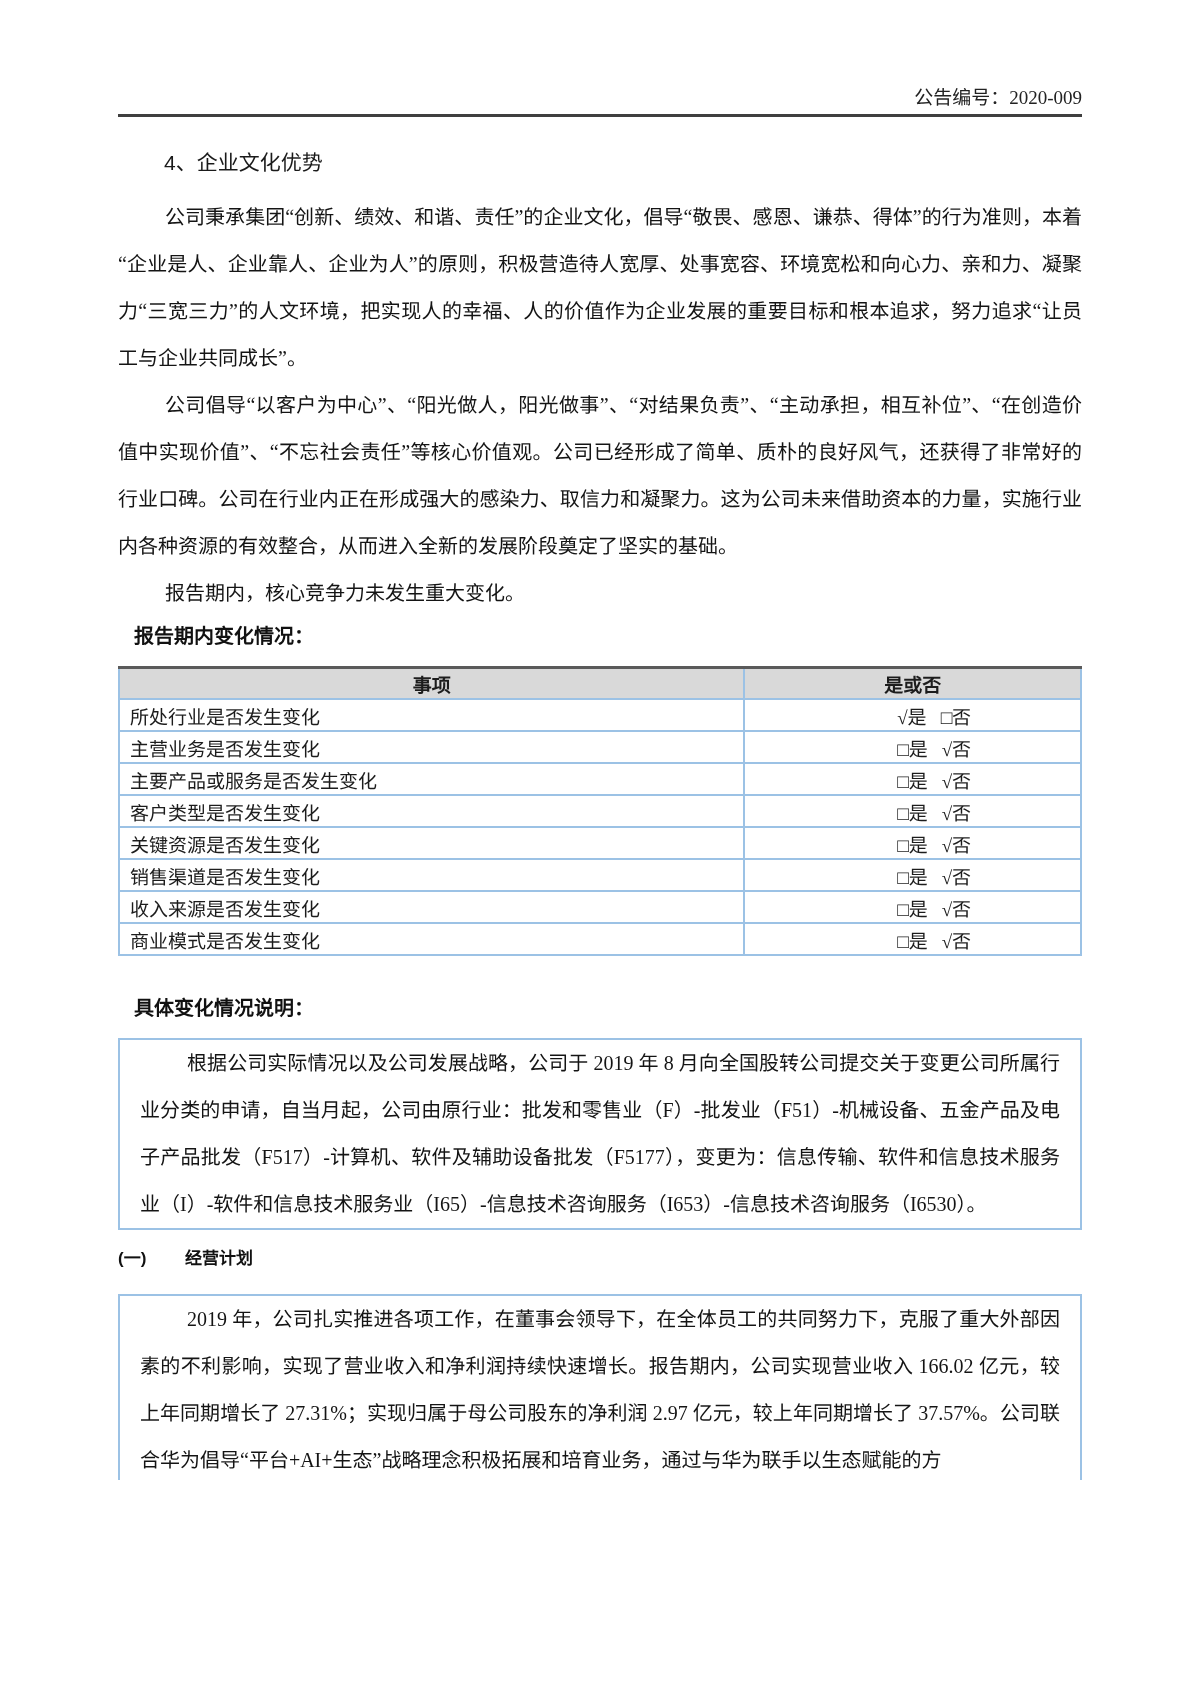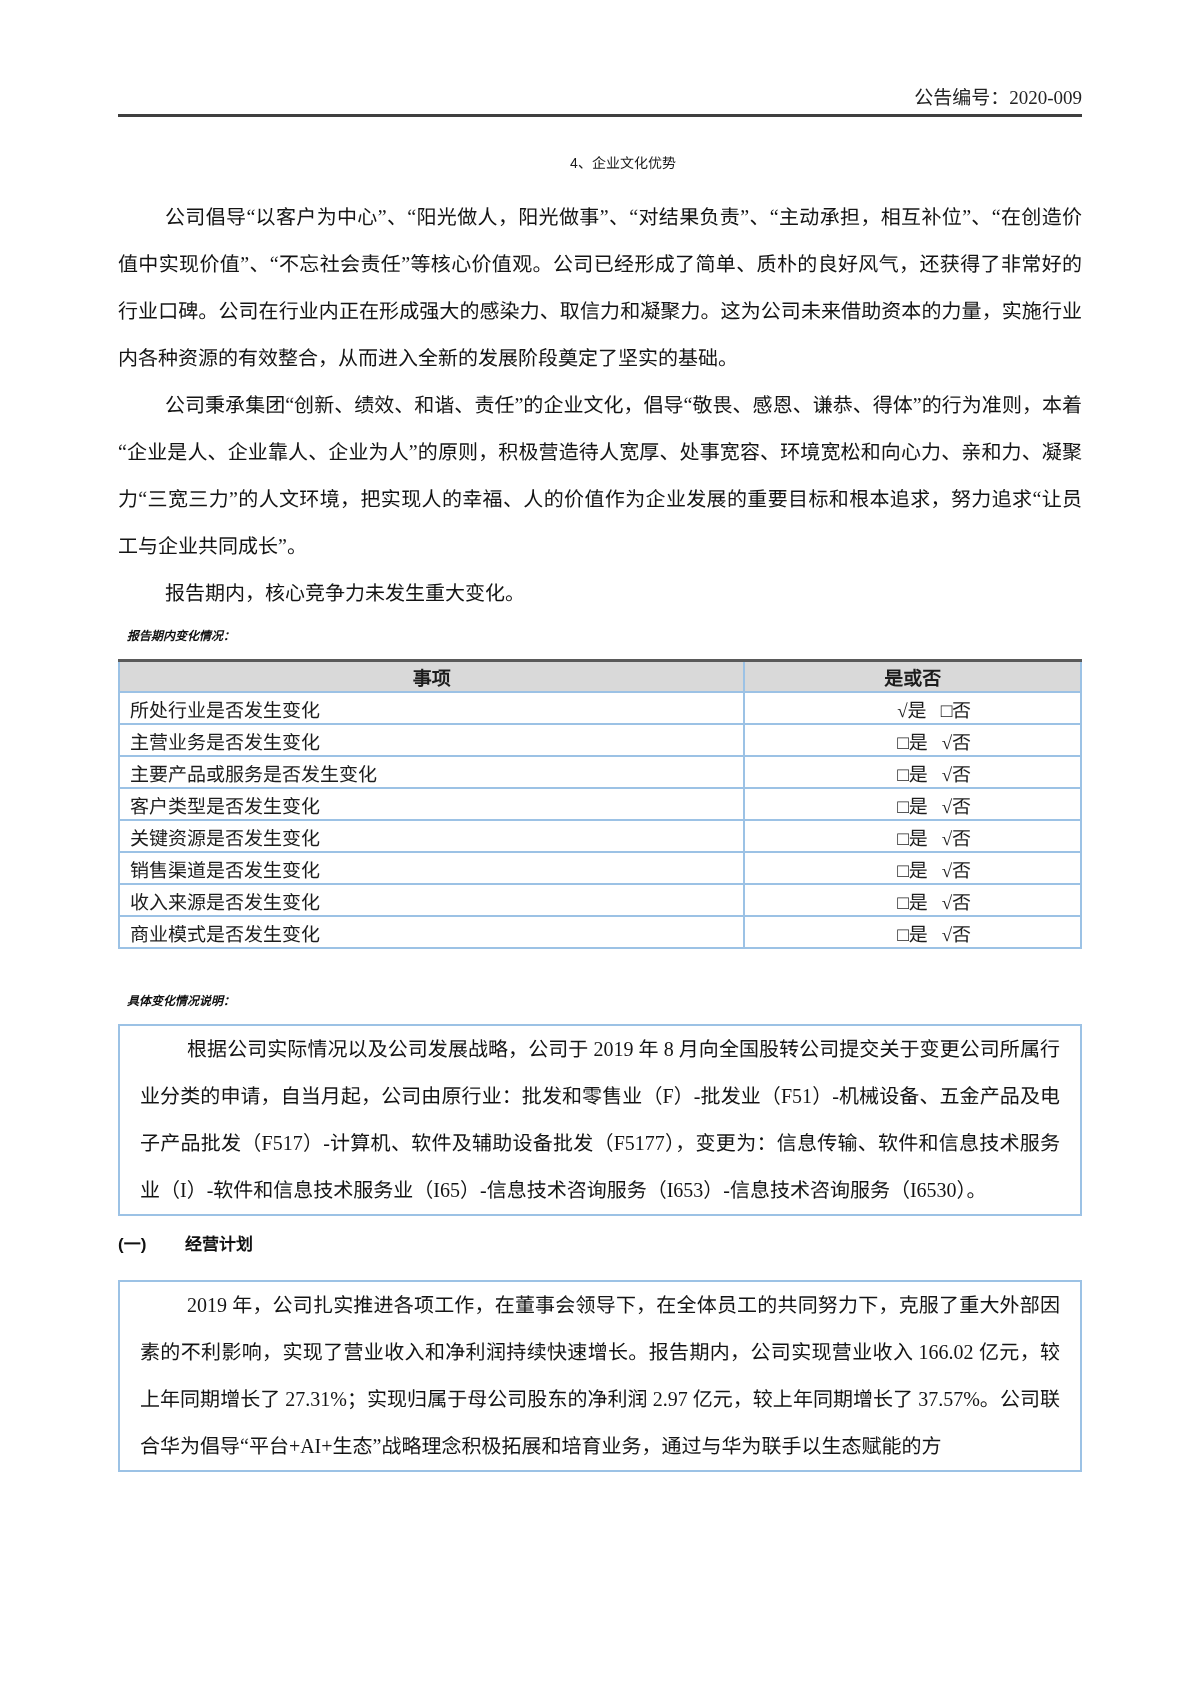--- a/index.html
+++ b/index.html
@@ -34,12 +34,11 @@
   .h4-heading {
     margin: 30px 0 15px 0;
     padding-left: 46px;
-    font-size: 14px;
+    font-size: 21px;
     line-height: 32px;
     font-family: "Liberation Sans", "DejaVu Sans", sans-serif;
     font-weight: 500;
     color: #1a1a1a;
-    text-align: center;
   }
 
   

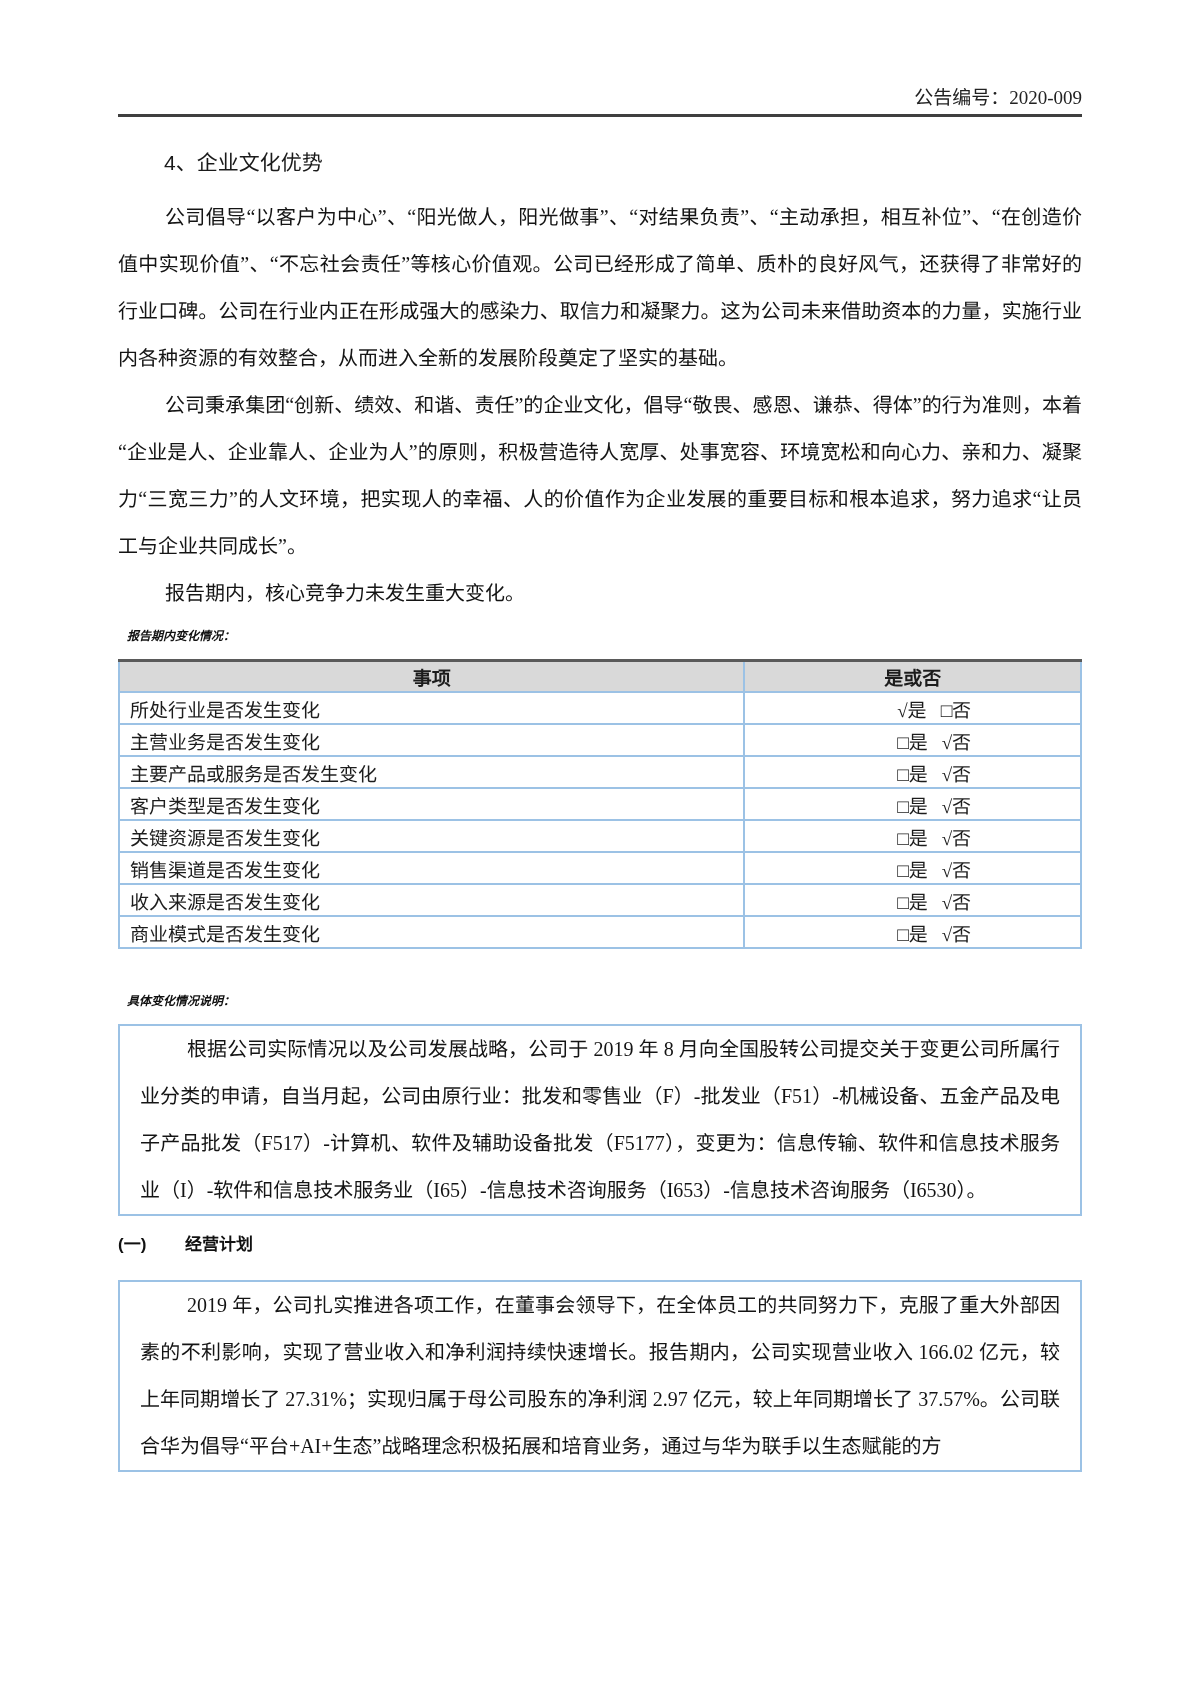--- a/index.html
+++ b/index.html
@@ -151,8 +151,8 @@
   <p class="h4-heading">4、企业文化优势</p>
 
   <div class="para-block">
+    <p class="body-para">公司秉承集团“创新、绩效、和谐、责任”的企业文化，倡导“敬畏、感恩、谦恭、得体”的行为准则，本着“企业是人、企业靠人、企业为人”的原则，积极营造待人宽厚、处事宽容、环境宽松和向心力、亲和力、凝聚力“三宽三力”的人文环境，把实现人的幸福、人的价值作为企业发展的重要目标和根本追求，努力追求“让员工与企业共同成长”。</p>
     <p class="body-para">公司倡导“以客户为中心”、“阳光做人，阳光做事”、“对结果负责”、“主动承担，相互补位”、“在创造价值中实现价值”、“不忘社会责任”等核心价值观。公司已经形成了简单、质朴的良好风气，还获得了非常好的行业口碑。公司在行业内正在形成强大的感染力、取信力和凝聚力。这为公司未来借助资本的力量，实施行业内各种资源的有效整合，从而进入全新的发展阶段奠定了坚实的基础。</p>
-    <p class="body-para">公司秉承集团“创新、绩效、和谐、责任”的企业文化，倡导“敬畏、感恩、谦恭、得体”的行为准则，本着“企业是人、企业靠人、企业为人”的原则，积极营造待人宽厚、处事宽容、环境宽松和向心力、亲和力、凝聚力“三宽三力”的人文环境，把实现人的幸福、人的价值作为企业发展的重要目标和根本追求，努力追求“让员工与企业共同成长”。</p>
     <p class="body-para">报告期内，核心竞争力未发生重大变化。</p>
   </div>
 

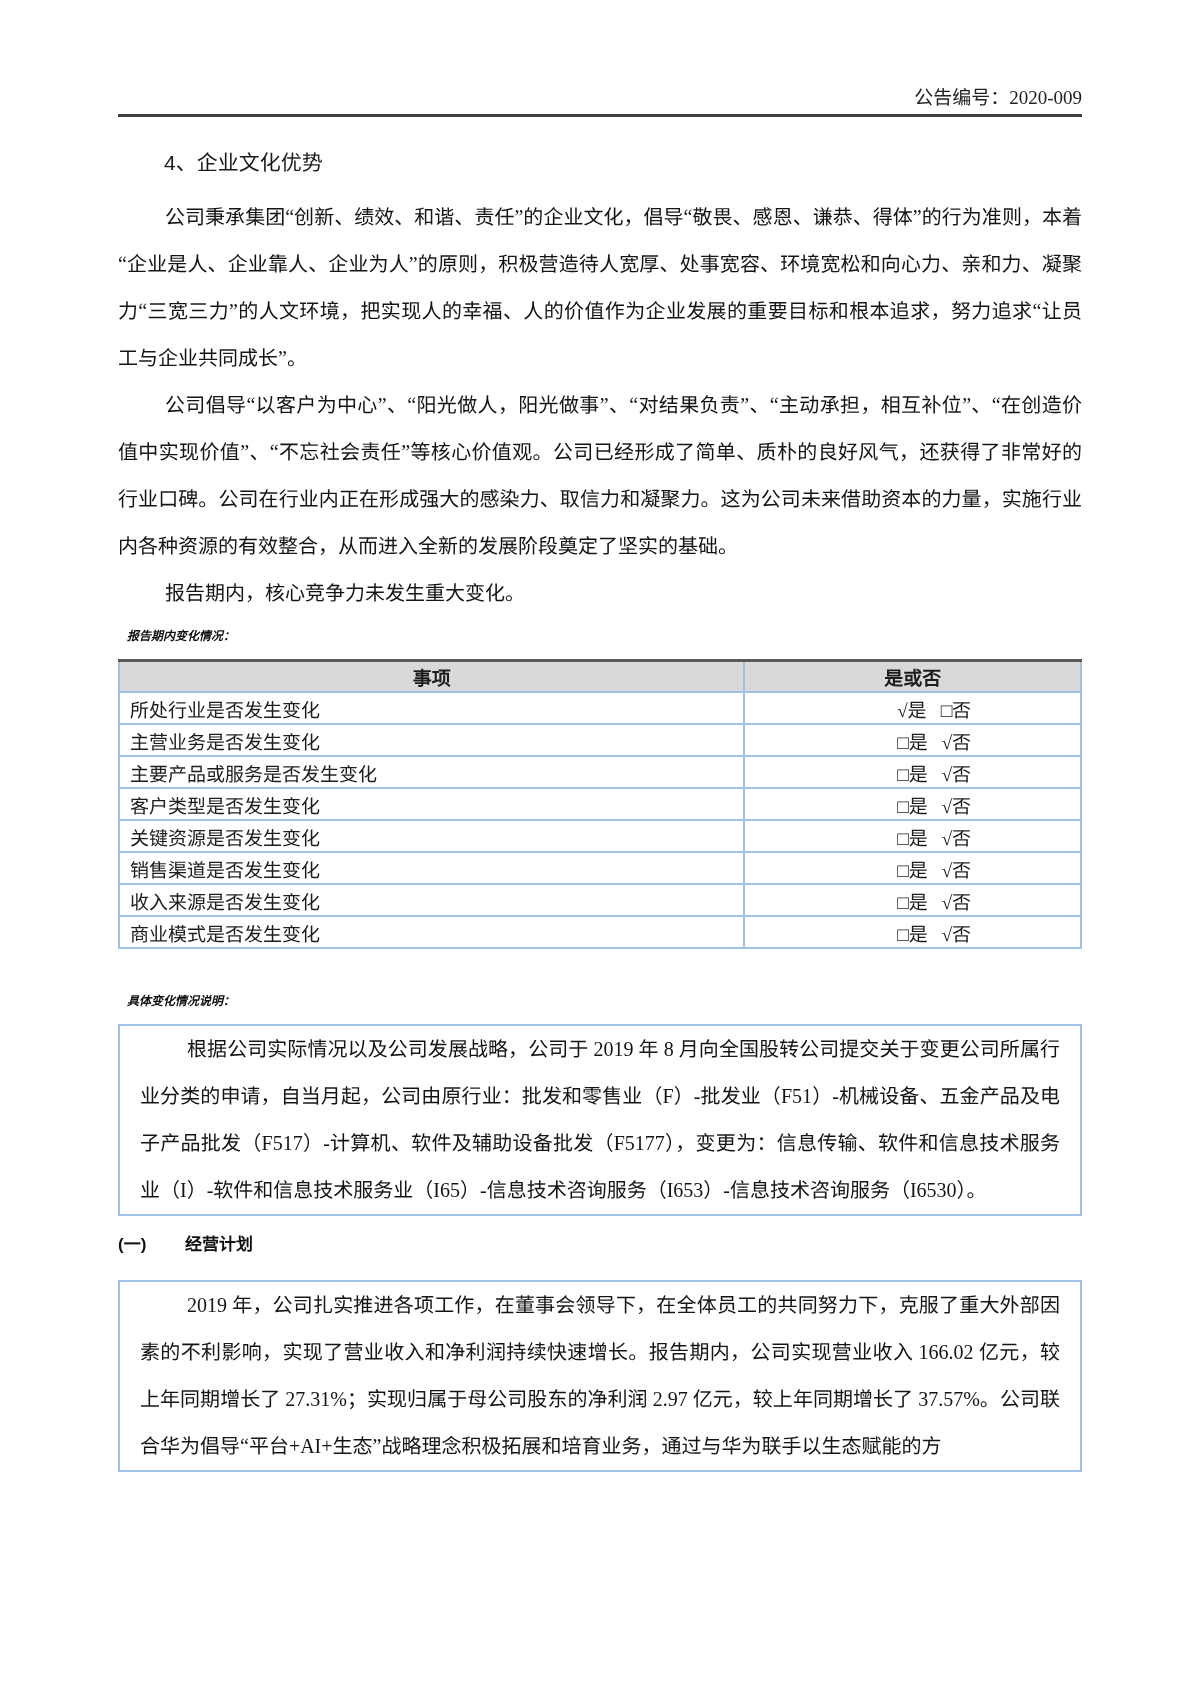--- a/index.html
+++ b/index.html
@@ -54,13 +54,12 @@
 
   
   .bold-label {
-    margin: 9px;
-    font-size: 12px;
+    margin: 16px;
+    font-size: 20px;
     line-height: 28px;
     font-weight: bold;
     font-family: "Liberation Sans", "DejaVu Sans", sans-serif;
     color: #111;
-    font-style: italic;
   }
   .label-change { margin-top: 5px; }
   .label-note { margin-top: 38px; }

